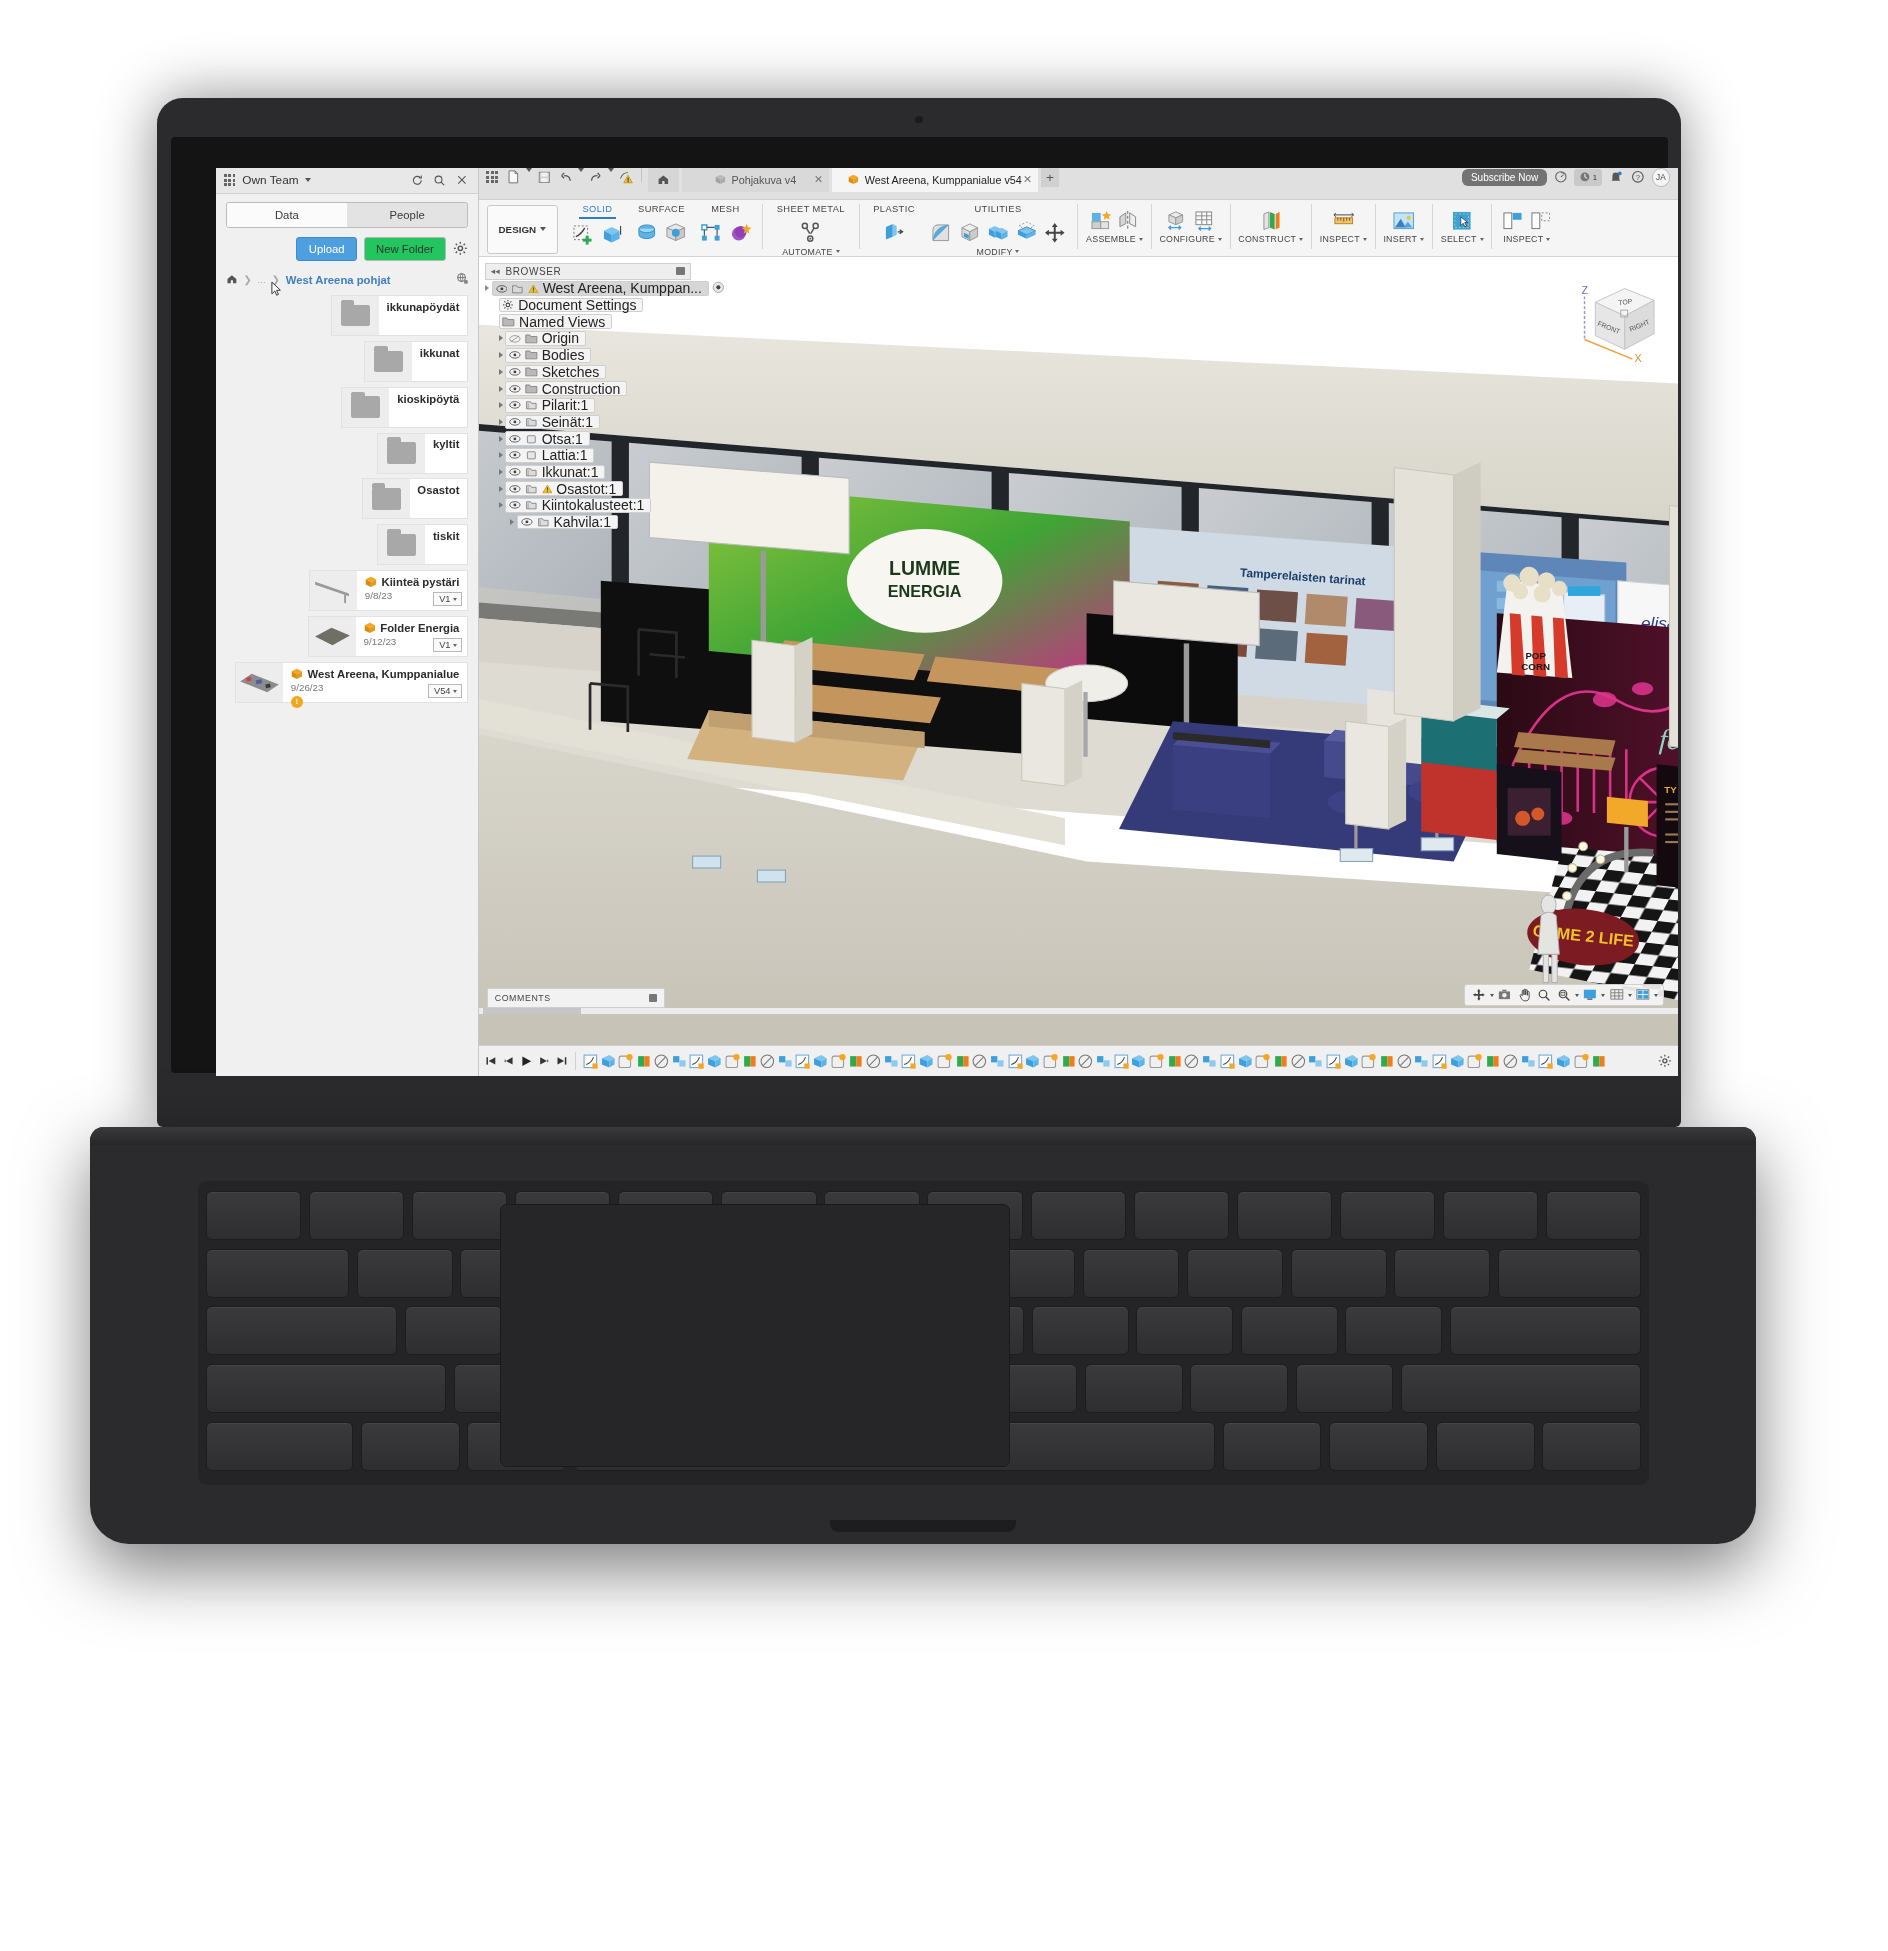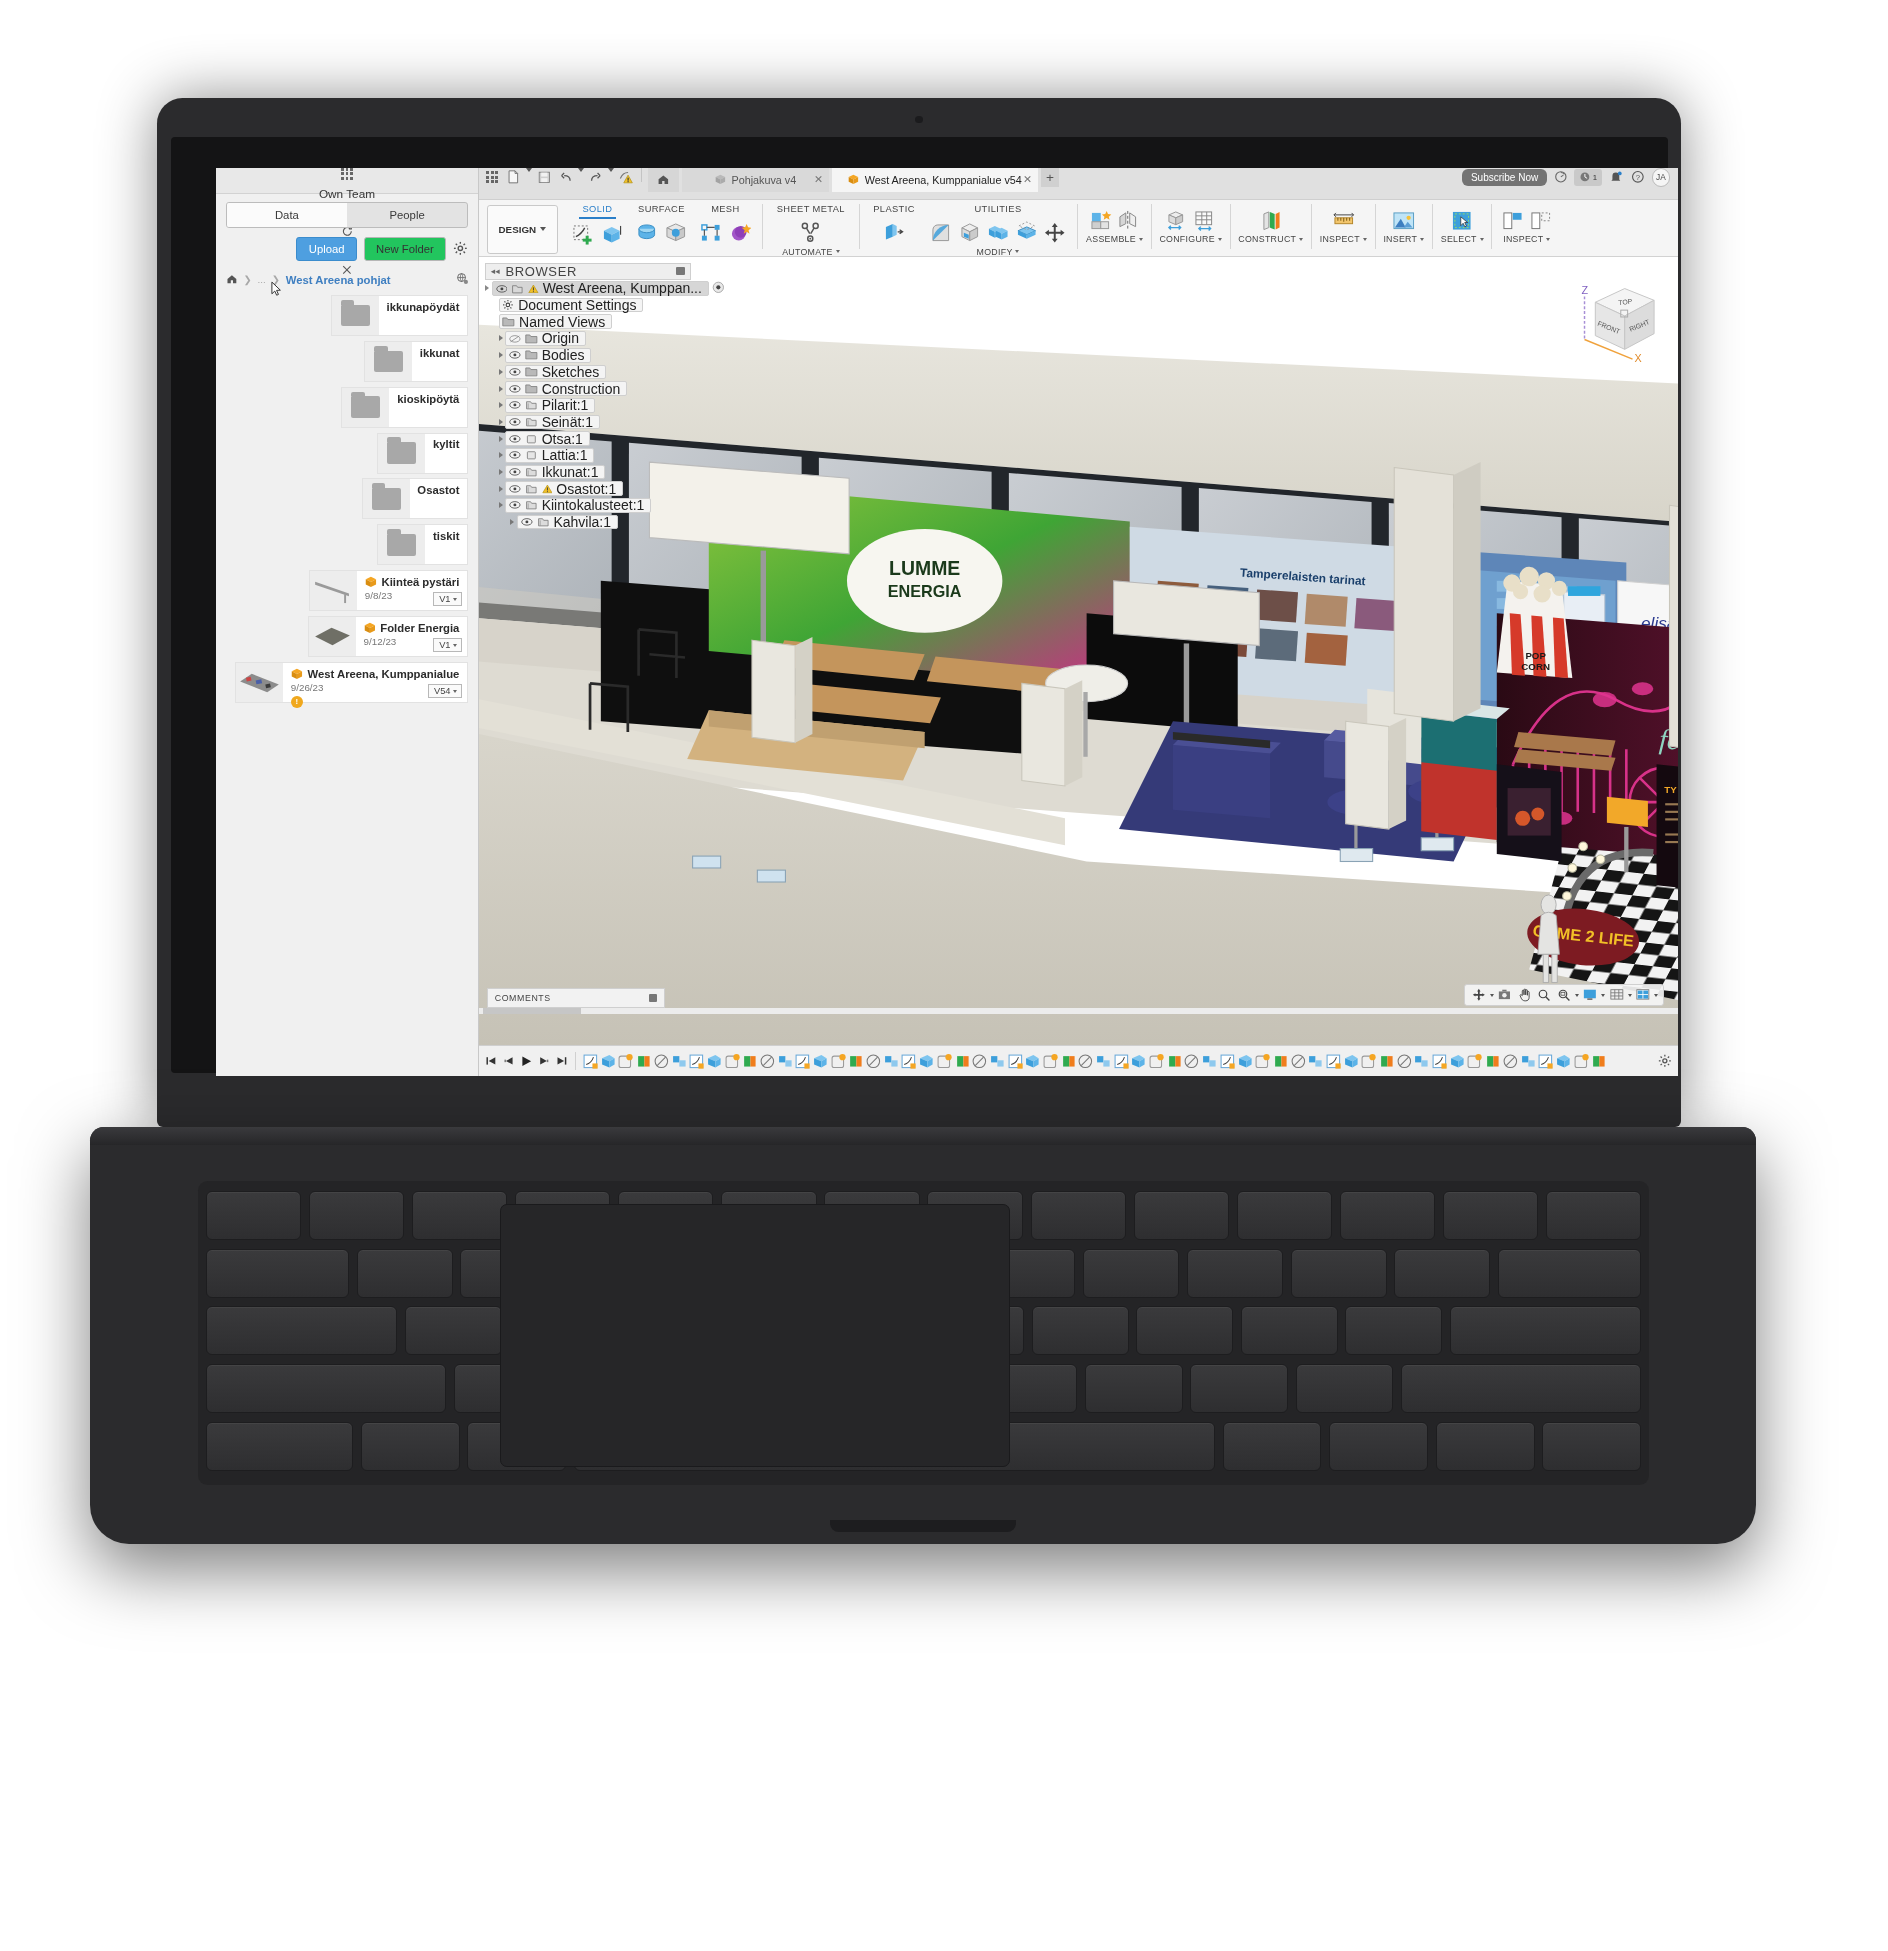--- a/index.html
+++ b/index.html
@@ -71,7 +71,7 @@
 
   
   .datapanel { width:263px; height:100%; background:#f0f0f0; border-right:1px solid #c8c8c8; display:flex; flex-direction:column; }
-  .dp-title { height:25.5px; display:flex; align-items:center; gap:6.9px; padding:0 7.8px; background:#e8e8e8; border-bottom:1px solid #d2d2d2;flex-direction:column; }
+  .dp-title { height:25.5px; display:flex; align-items:center; gap:6.9px; padding:0 7.8px; background:#e8e8e8; border-bottom:1px solid #d2d2d2; }
   .dp-title .tname { font-size:11.8px; color:#333; }
   .dp-title .spacer { flex:1; }
   .dp-title .ic { width:15.7px; height:15.7px; display:flex; align-items:center; justify-content:center; color:#555; cursor:pointer; }

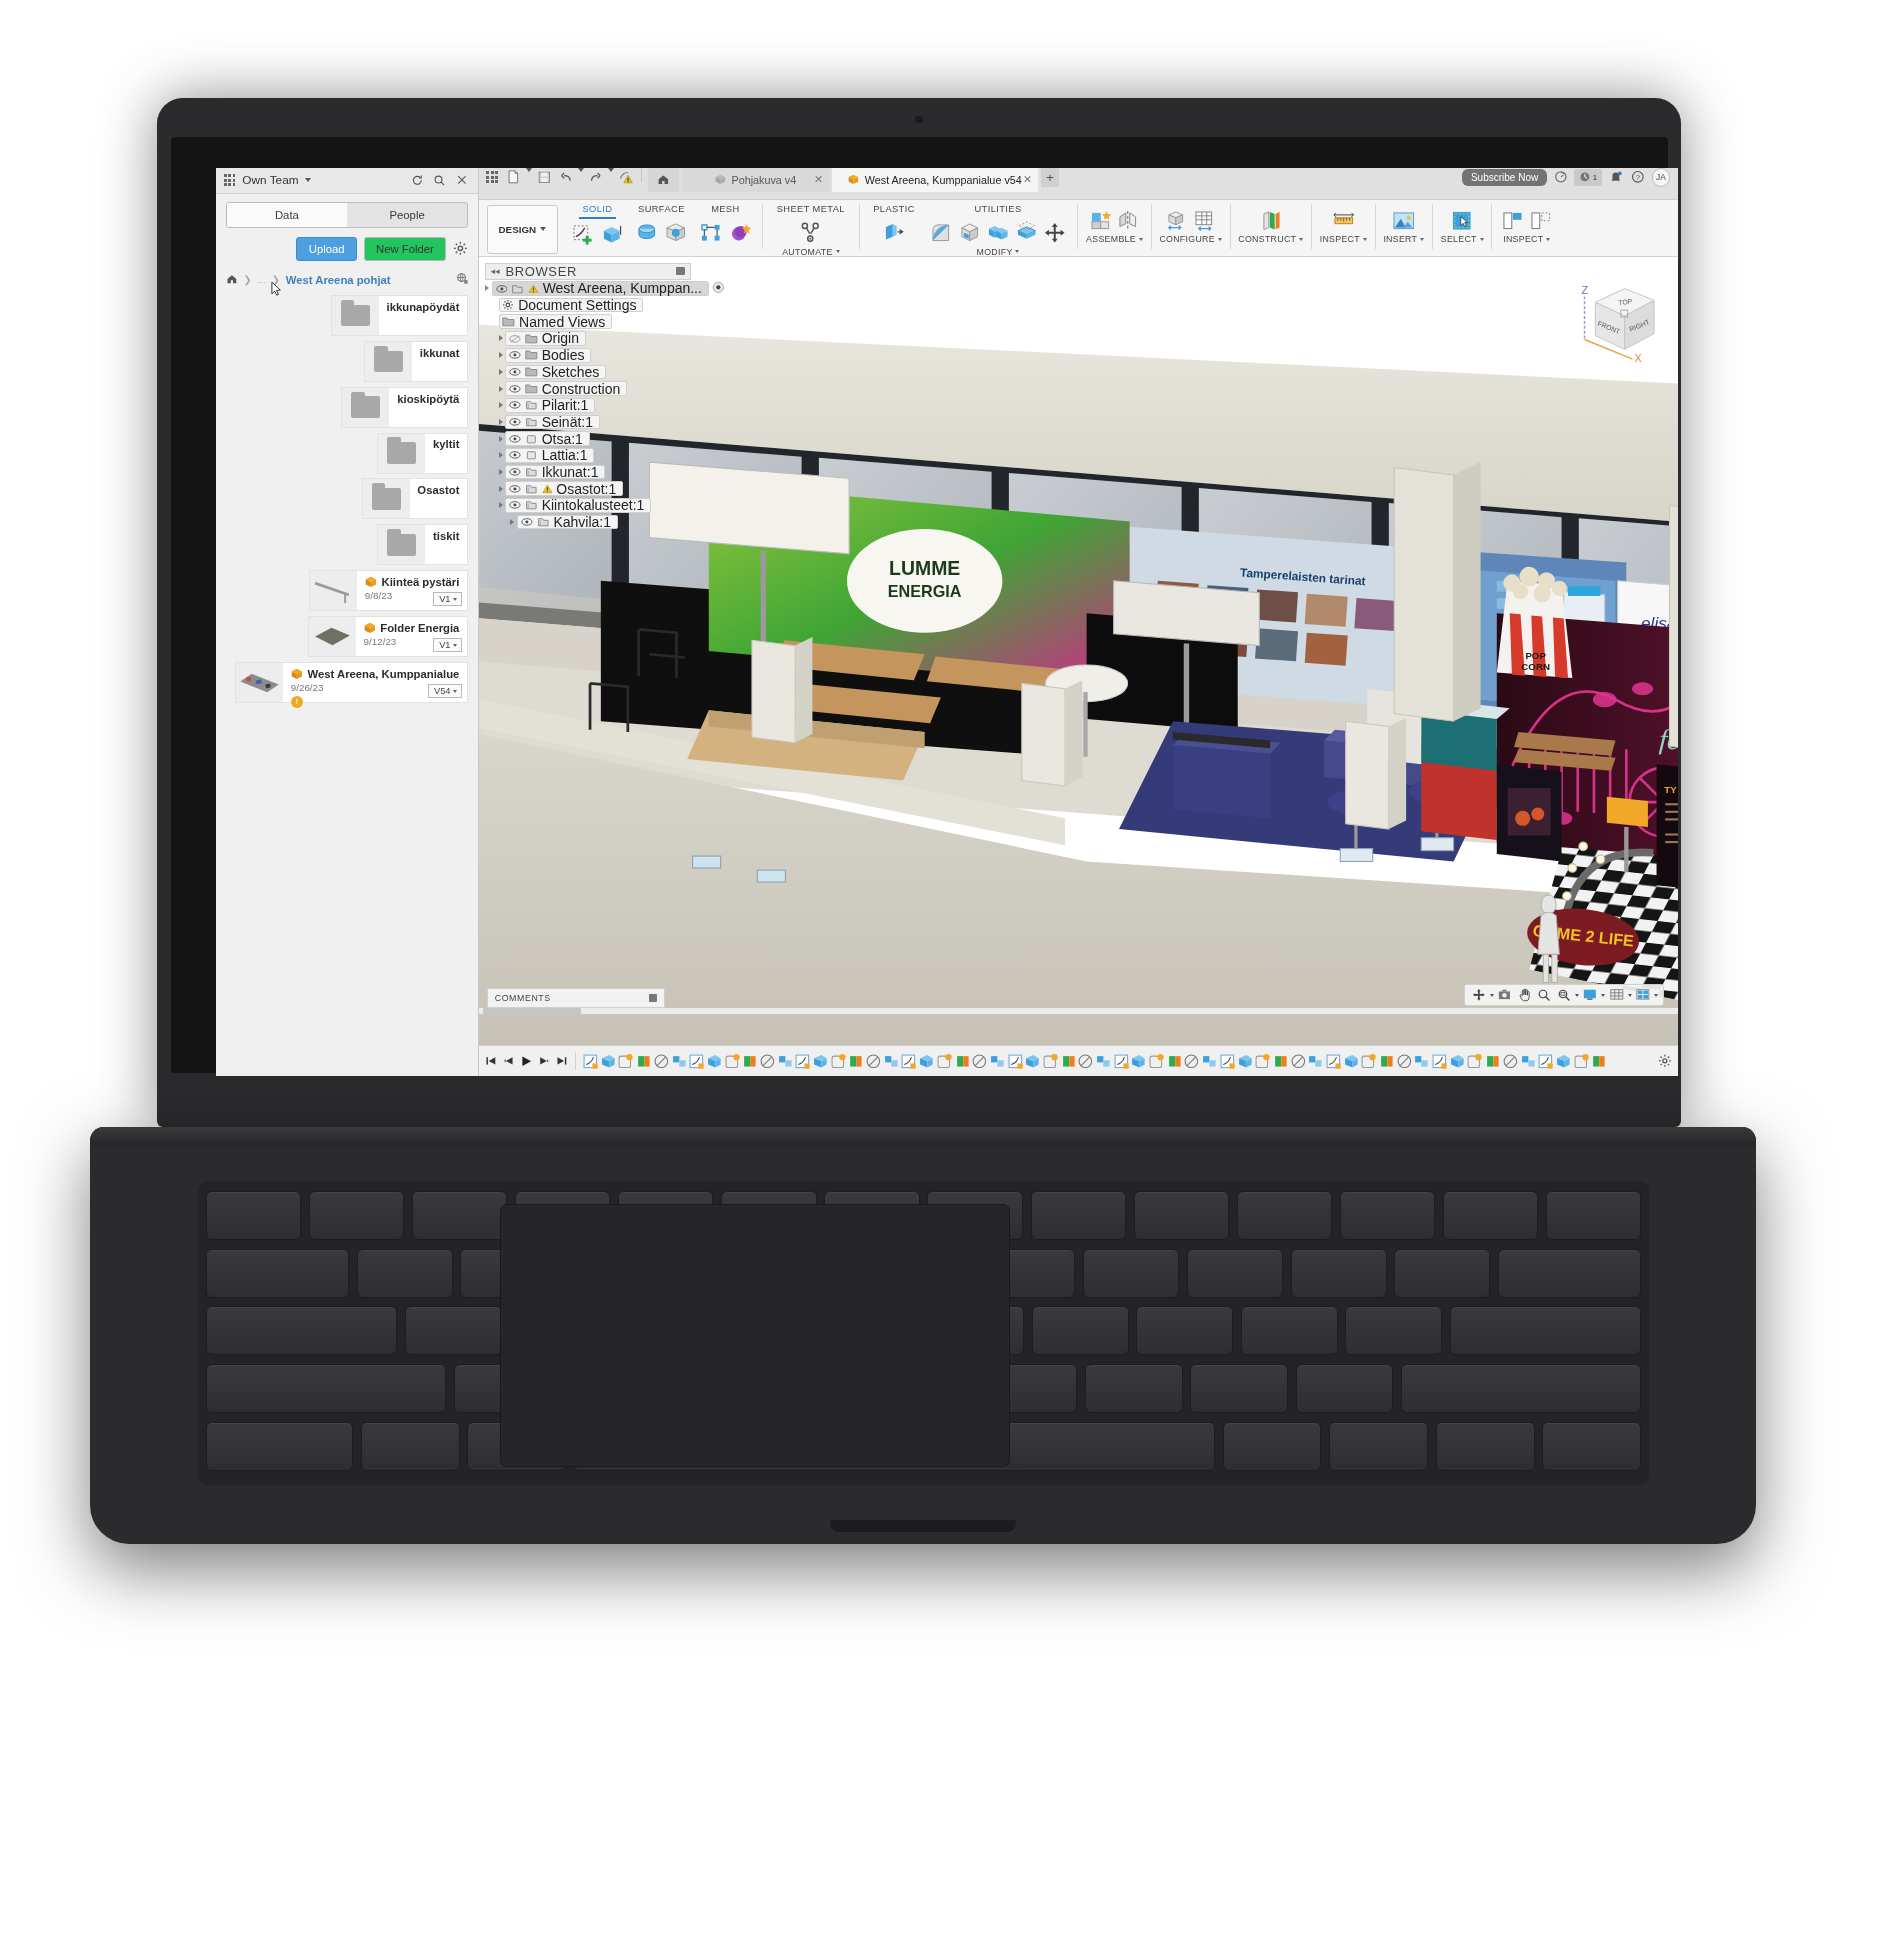--- a/index.html
+++ b/index.html
@@ -146,7 +146,7 @@
   
   .browser { position:absolute; left:5.9px; top:5.9px; width:206px; z-index:20; font-size:9.8px; }
   .brhdr { height:16.7px; background:#eeeeee; border:1px solid #cfcfcf; display:flex; align-items:center; gap:5.9px; padding:0 4.9px; }
-  .brhdr .lbl { font-size:13px; letter-spacing:0.6px; color:#444; }
+  .brhdr .lbl { font-size:10px; letter-spacing:0.6px; color:#444; }
   .brhdr .sq { margin-left:auto; width:8.8px; height:7.8px; background:#777; border-radius:1px; }
   .trow { display:flex; align-items:center; gap:2.9px; height:15.7px; margin-top:1px; }
   .trow .pill { display:flex; align-items:center; gap:3.9px; background:#f4f4f4; border:1px solid #cfcfcf; border-radius:2px; padding:0 5.9px 0 2.9px; height:14.7px; cursor:pointer; }

